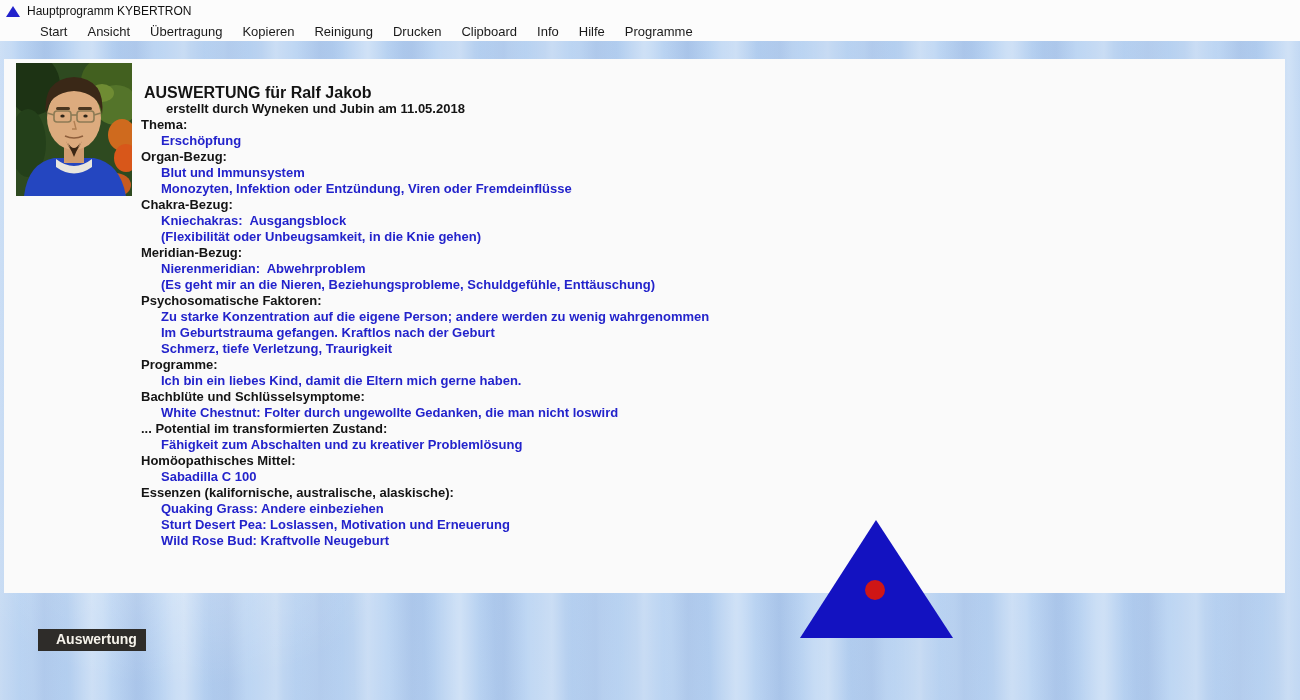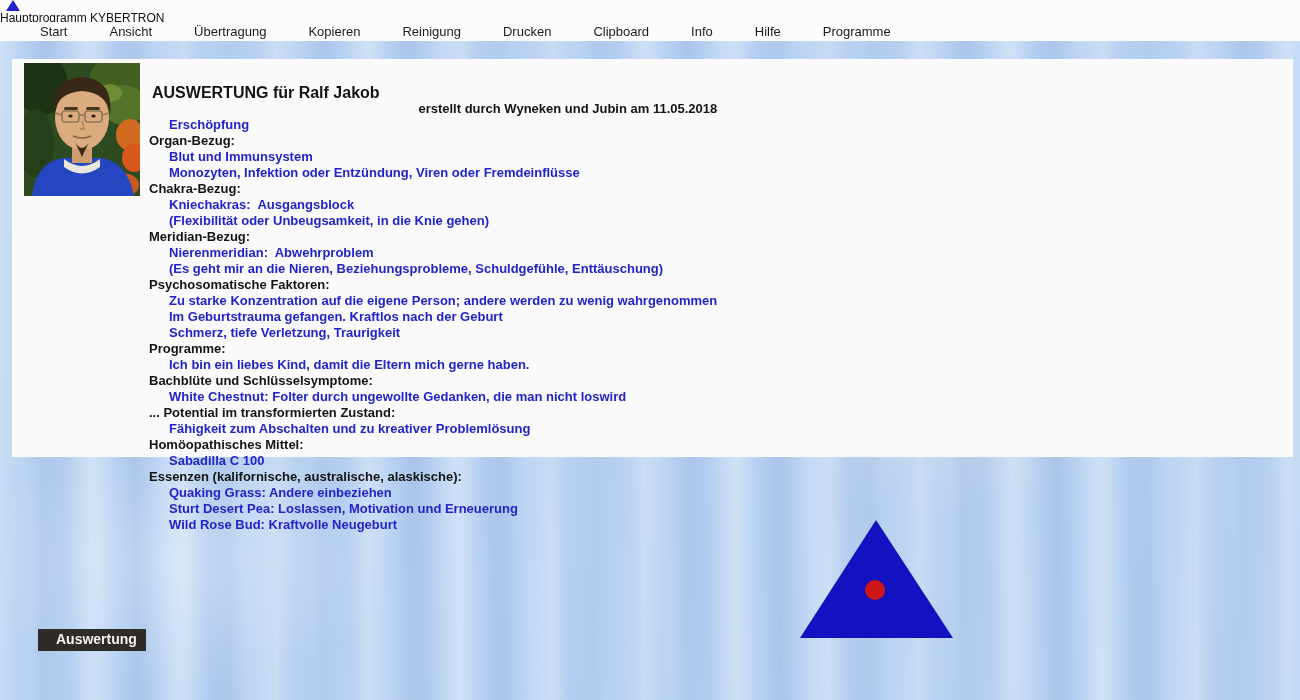--- a/index.html
+++ b/index.html
@@ -11,7 +11,7 @@
   
   .titlebar{
     position:absolute;left:0;top:0;width:1155px;height:22px;
-    background:#fcfcfc;display:flex;flex-direction:column;
+    background:#fcfcfc;display:flex;align-items:center;
   }
   .tri-icon{
     width:0;height:0;margin:0 7px 0 6px;

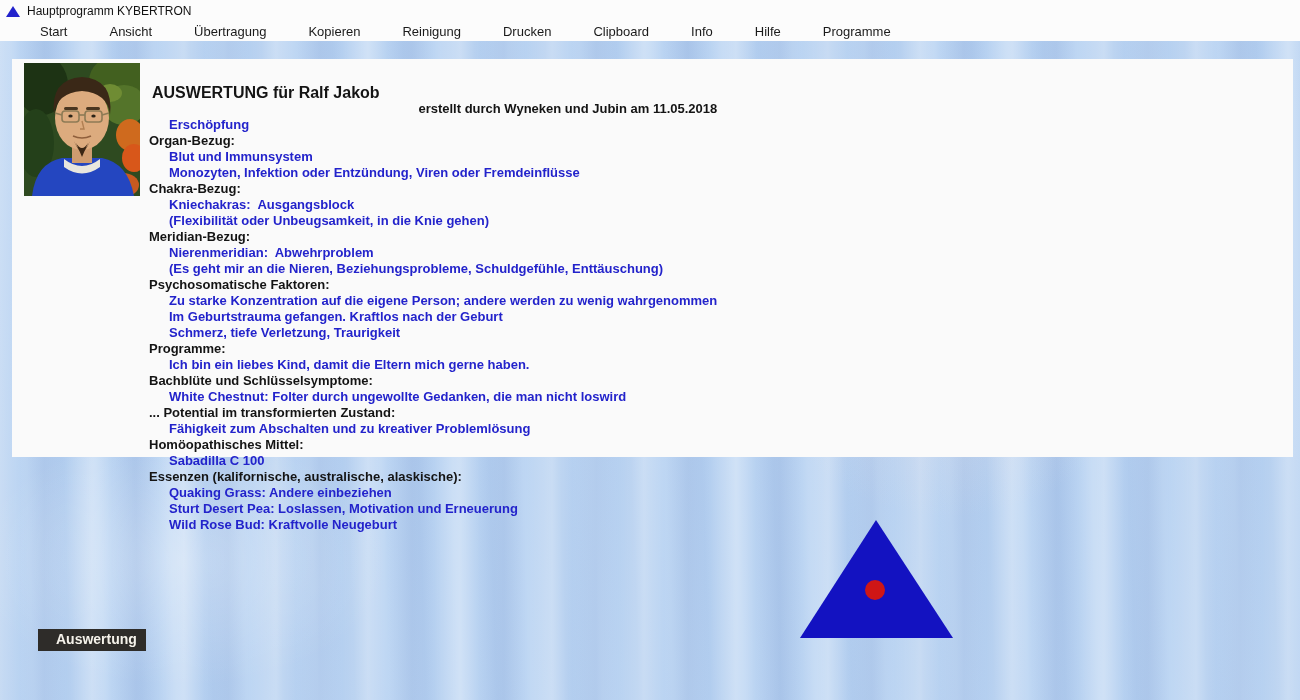--- a/index.html
+++ b/index.html
@@ -23,7 +23,7 @@
   .menubar{
     position:absolute;left:0;top:22px;width:1300px;height:19px;
     background:#fcfcfc;display:flex;align-items:center;
-    padding-left:30px;box-sizing:border-box;gap:22px;
+    padding-left:30px;box-sizing:border-box;
   }
   .menu-item{font-size:13px;color:#1a1a1a;padding:0 10px;cursor:default;white-space:nowrap;}
   .menu-item:last-child{margin-left:6px;margin-top:40px;}

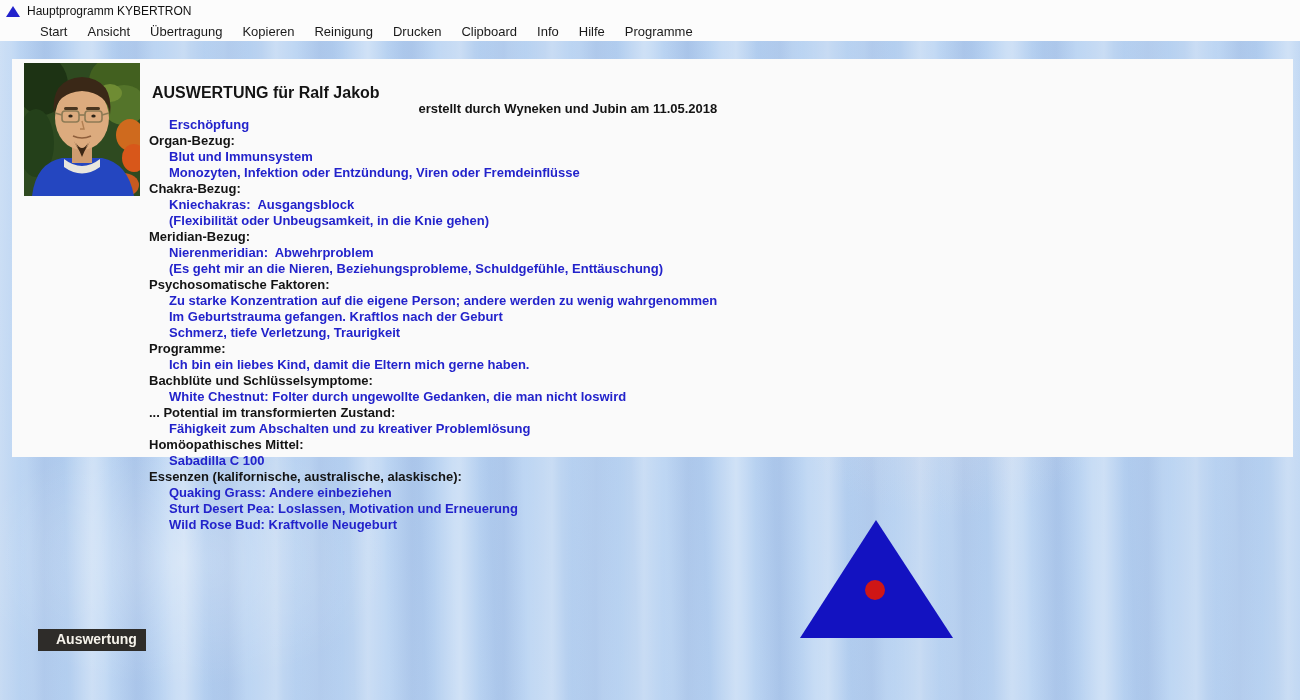--- a/index.html
+++ b/index.html
@@ -45,7 +45,7 @@
   }
   
   .page{
-    position:absolute;left:12px;top:18px;width:1281px;height:398px;
+    position:absolute;left:4px;top:18px;width:1281px;height:534px;
     background:#fafafa;
   }
   .photo{position:absolute;left:12px;top:4px;}

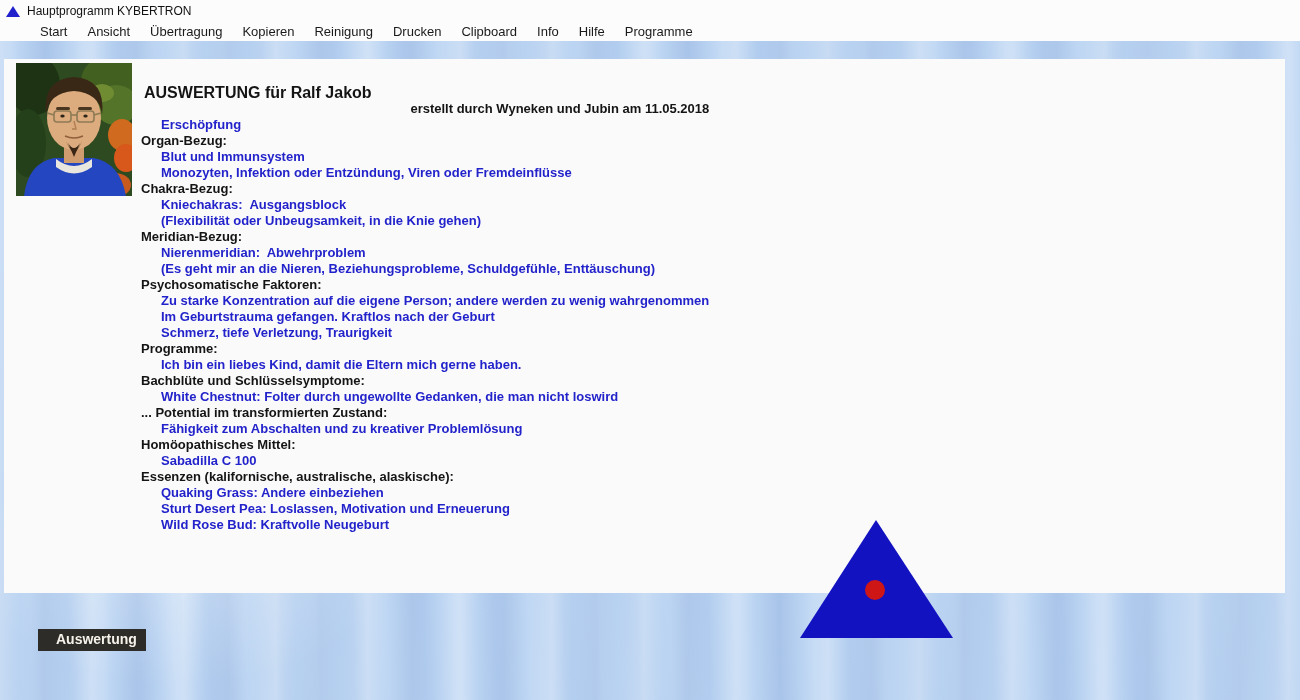--- a/index.html
+++ b/index.html
@@ -51,7 +51,7 @@
   .photo{position:absolute;left:12px;top:4px;}
   .report{position:absolute;left:137px;top:25px;}
   .report-title{font-size:16px;font-weight:bold;color:#141414;line-height:17px;margin-left:3px;white-space:pre;}
-  .report-subtitle{font-size:13px;font-weight:bold;color:#141414;line-height:16px;margin-left:25px;white-space:pre;text-align:right;}
+  .report-subtitle{font-size:13px;font-weight:bold;color:#141414;line-height:16px;margin-left:25px;white-space:pre;}
   .sec-label{font-size:13px;font-weight:bold;color:#141414;line-height:16px;white-space:pre;}
   .sec-item{font-size:13px;font-weight:bold;color:#2323cb;line-height:16px;margin-left:20px;white-space:pre;}
   

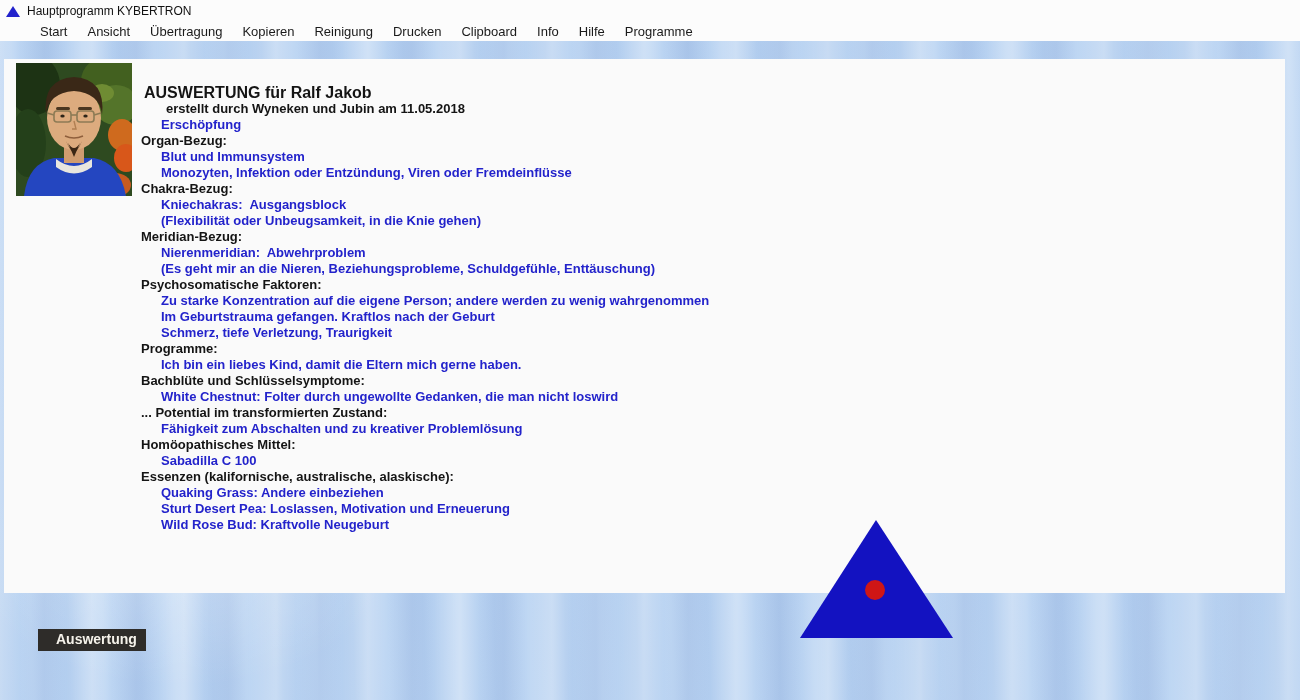--- a/index.html
+++ b/index.html
@@ -133,6 +133,7 @@
       <div class="report-title">AUSWERTUNG für Ralf Jakob</div>
       <div class="report-subtitle">erstellt durch Wyneken und Jubin am 11.05.2018</div>
       <div id="sections">
+          <div class="sec-label">Thema:</div>
           <div class="sec-item">Erschöpfung</div>
           <div class="sec-label">Organ-Bezug:</div>
           <div class="sec-item">Blut und Immunsystem</div>

